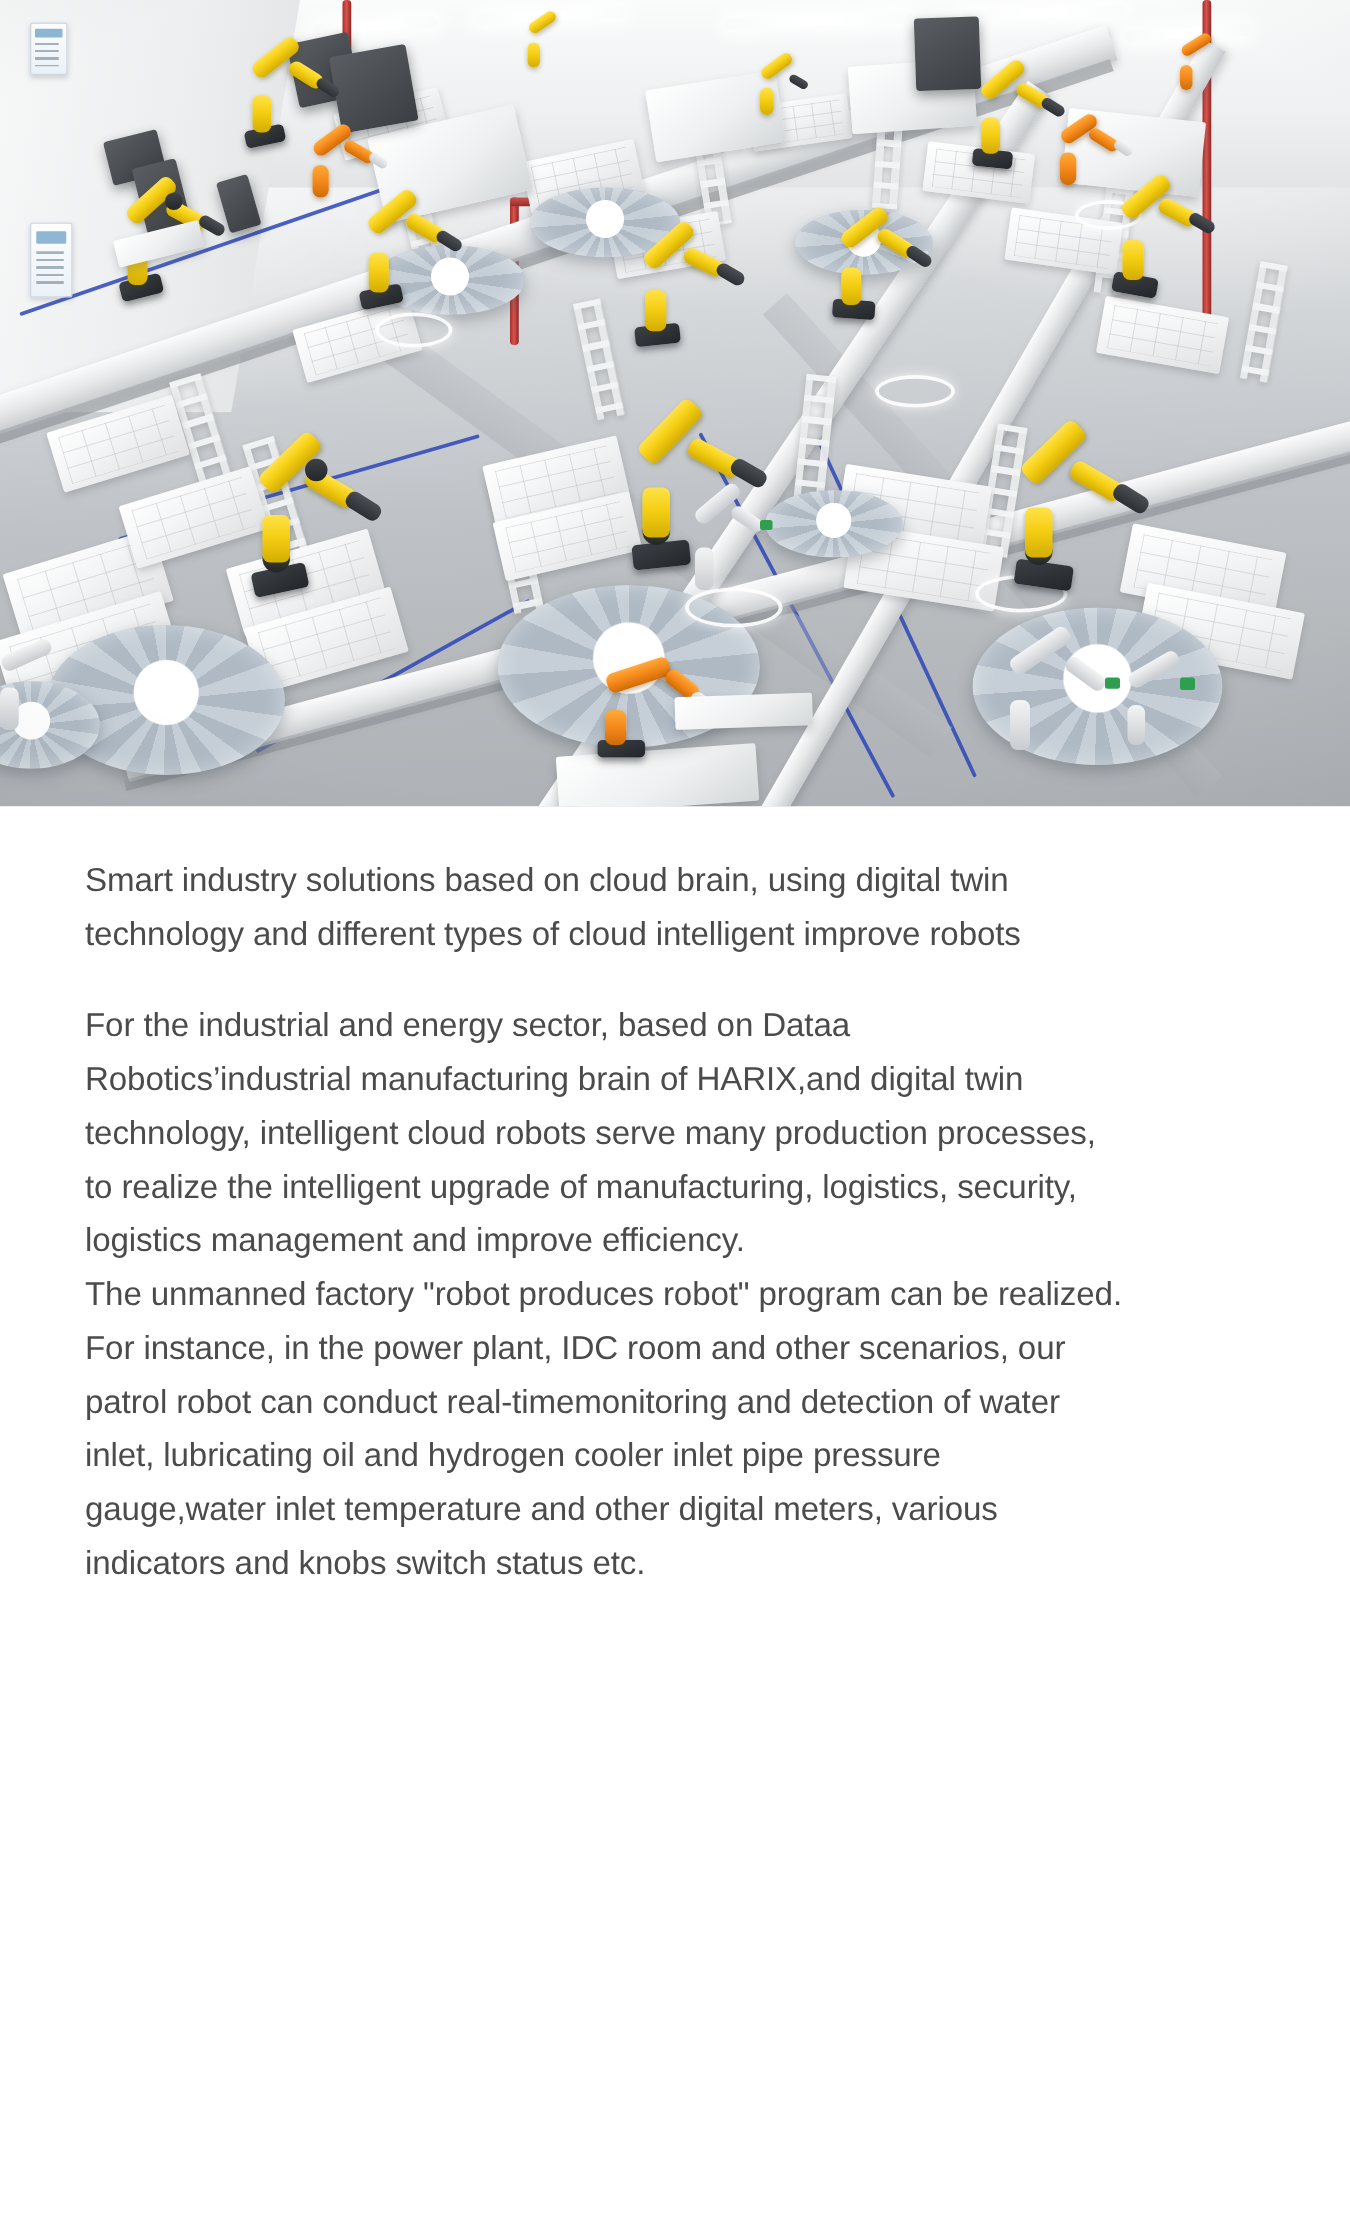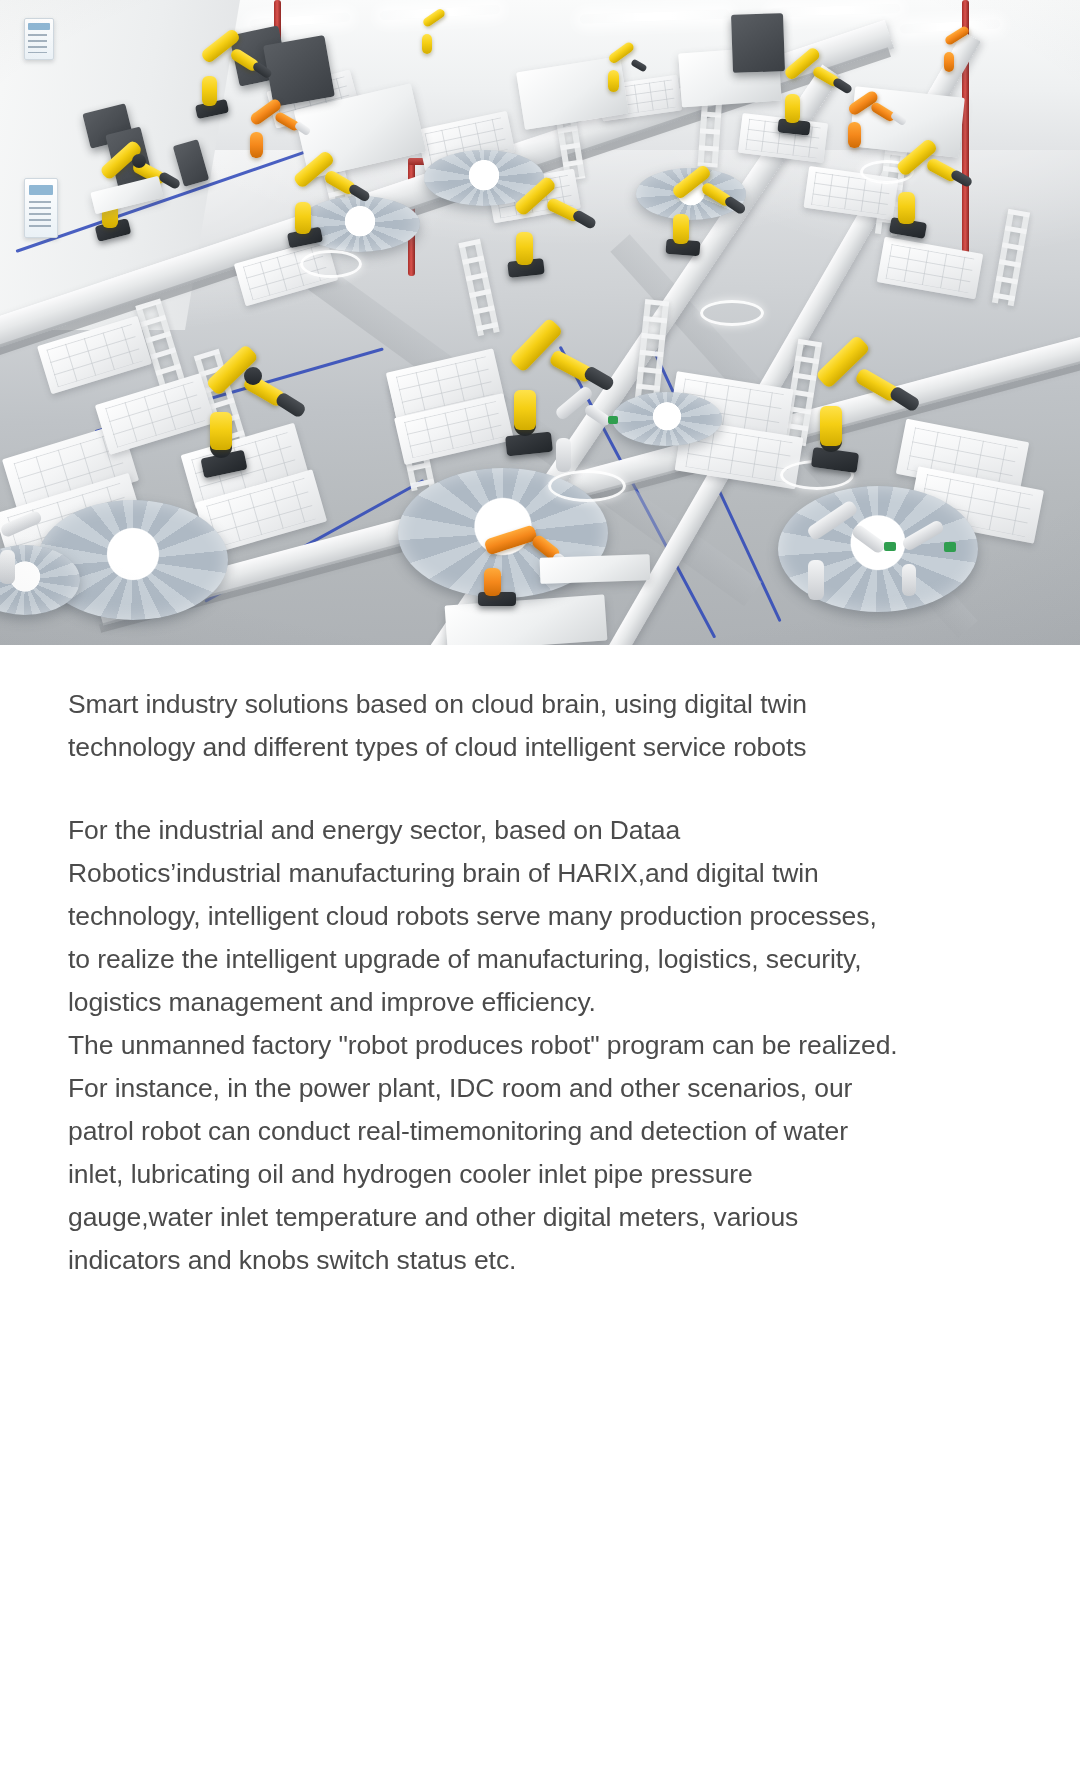--- a/index.html
+++ b/index.html
@@ -483,7 +483,7 @@
 
   <div class="body-wrap">
 
-    <p class="para">Smart industry solutions based on cloud brain, using digital twin technology and different types of cloud intelligent service robots</p>
+    <p class="para">Smart industry solutions based on cloud brain, using digital twin technology and different types of cloud intelligent improve robots</p>
 
     <p class="para tight">For the industrial and energy sector, based on Dataa Robotics’industrial manufacturing brain of HARIX,and digital twin technology, intelligent cloud robots serve many production processes, to realize the intelligent upgrade of manufacturing, logistics, security, logistics management and improve efficiency.</p>
 

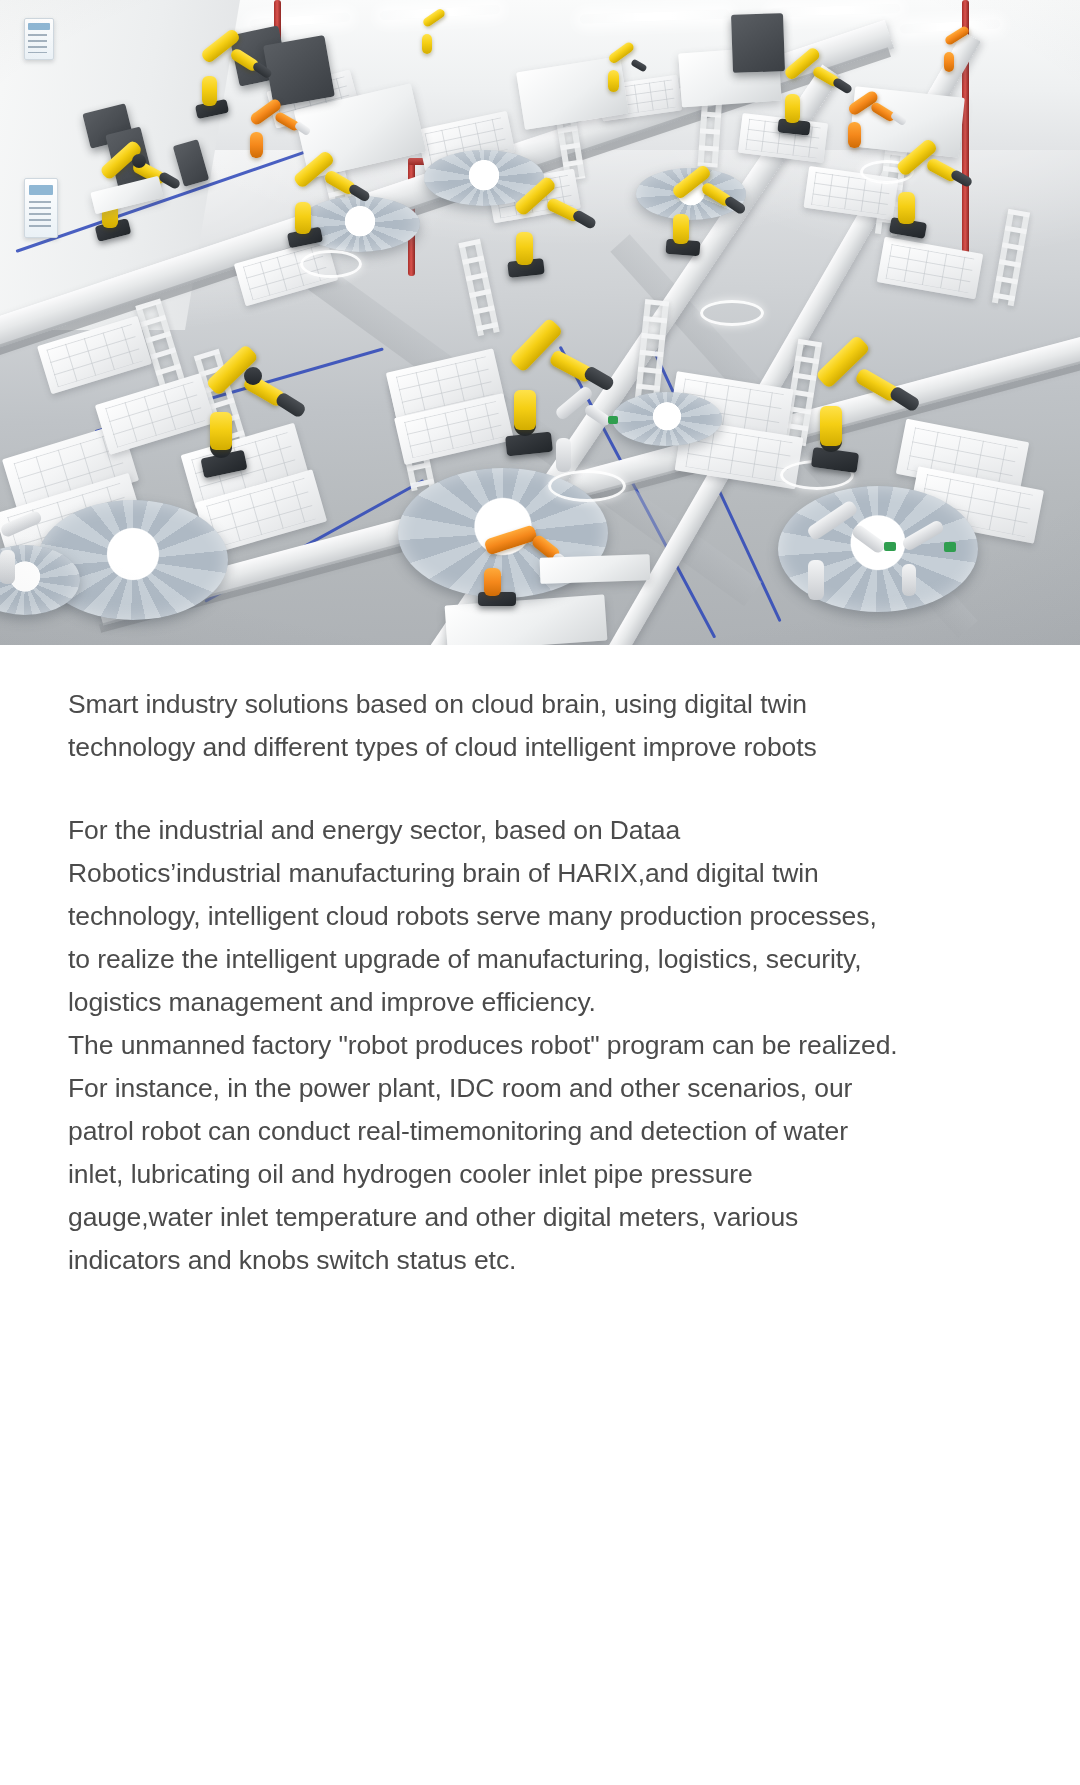--- a/index.html
+++ b/index.html
@@ -220,7 +220,7 @@
     max-width: 830px;
     letter-spacing: -0.1px;
   }
-  .para + .para { margin-top: 40px; }
+  .para + .para { margin-top: 30px; }
   .para.tight + .para.tight { margin-top: 0; }
 </style>
 </head>

